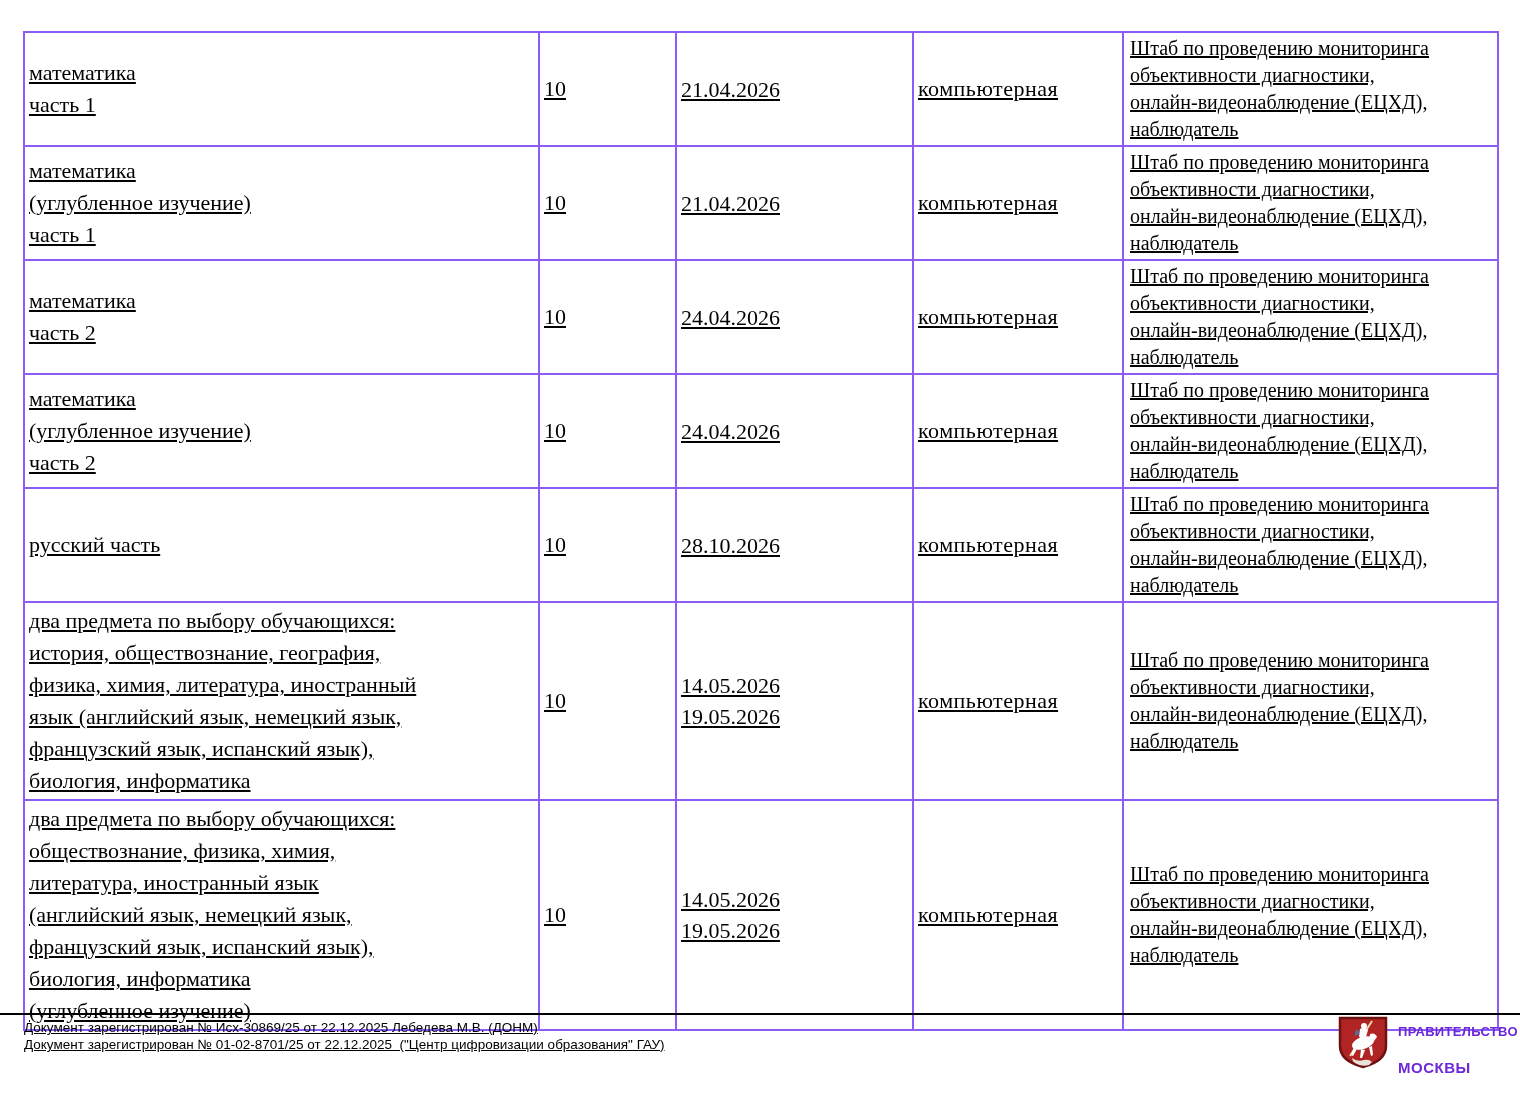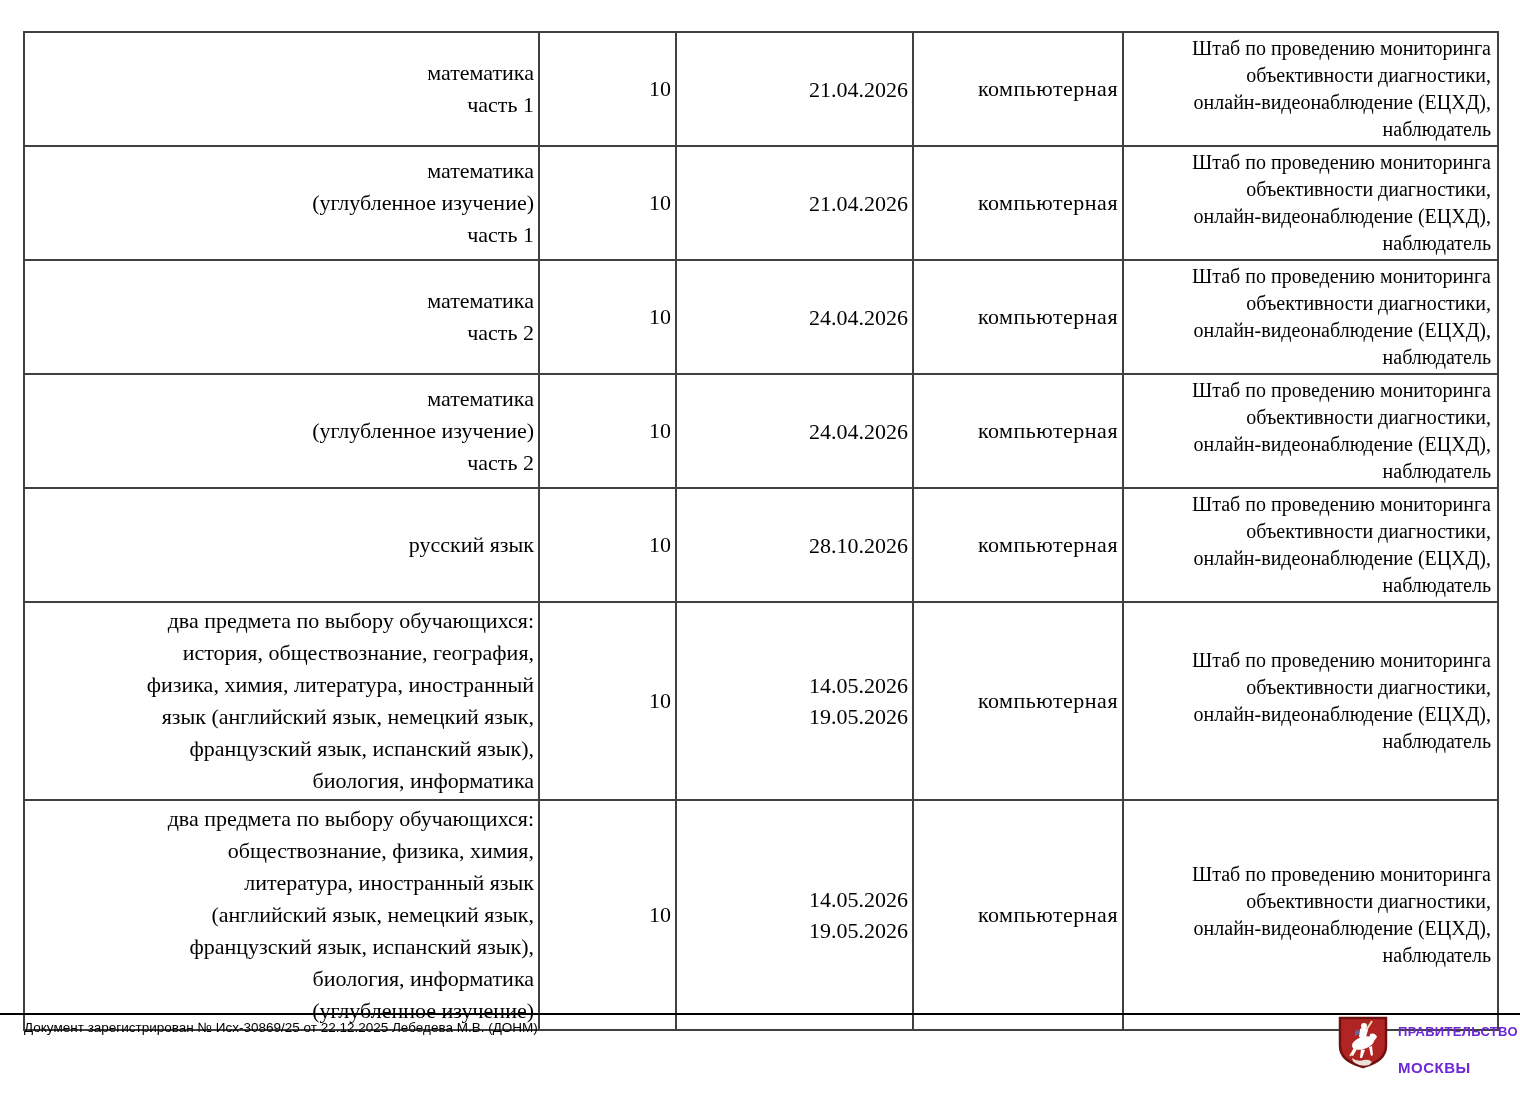--- a/index.html
+++ b/index.html
@@ -13,11 +13,12 @@
     border-collapse:collapse;table-layout:fixed;width:1474px;
   }
   .doc-table td{
-    border:2px solid #404040;
-    text-align:right;vertical-align:middle;
+    border:2px solid #8b5cf6;
+    text-align:left;vertical-align:middle;
     padding:2px 4px;box-sizing:border-box;
     font-size:22px;line-height:32px;
     white-space:pre-line;
+    text-decoration:underline;
   }
   .doc-table td.control-cell{
     font-size:20px;line-height:27px;padding:2px 6px;

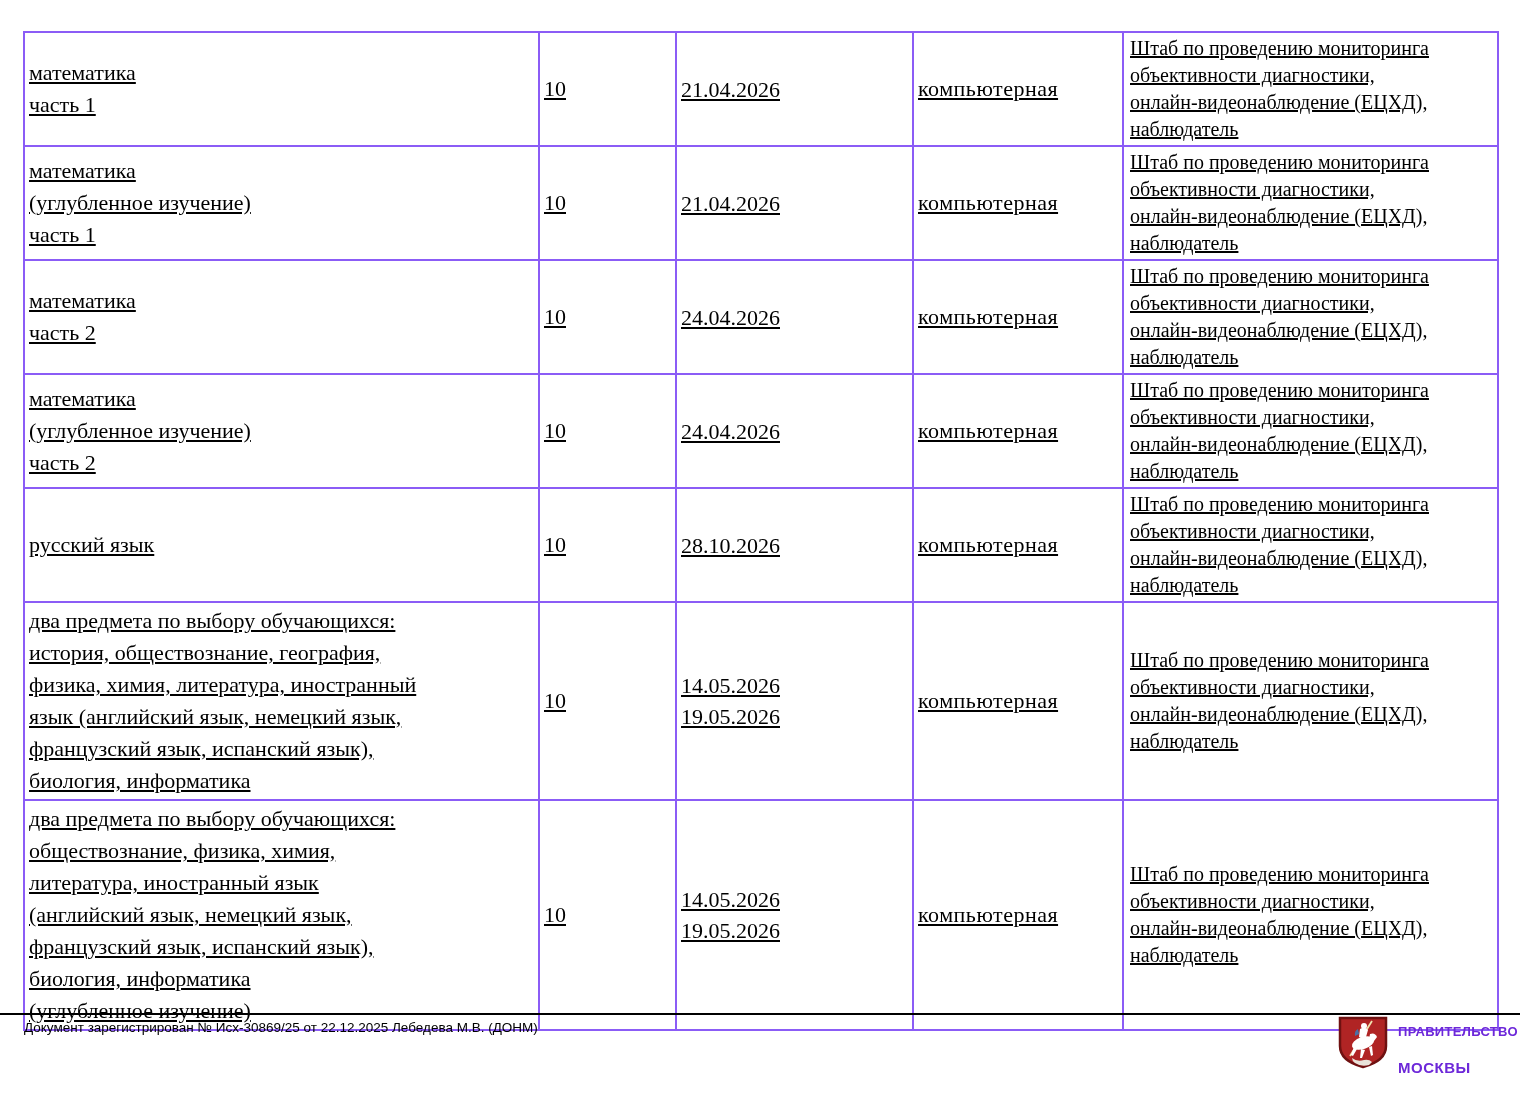--- a/index.html
+++ b/index.html
@@ -109,7 +109,7 @@
 наблюдатель</td>
     </tr>
     <tr class="r5">
-      <td class="subject-cell">русский язык</td>
+      <td class="subject-cell">русский часть</td>
       <td class="grade-cell">10</td>
       <td class="date-cell">28.10.2026</td>
       <td class="form-cell">компьютерная</td>

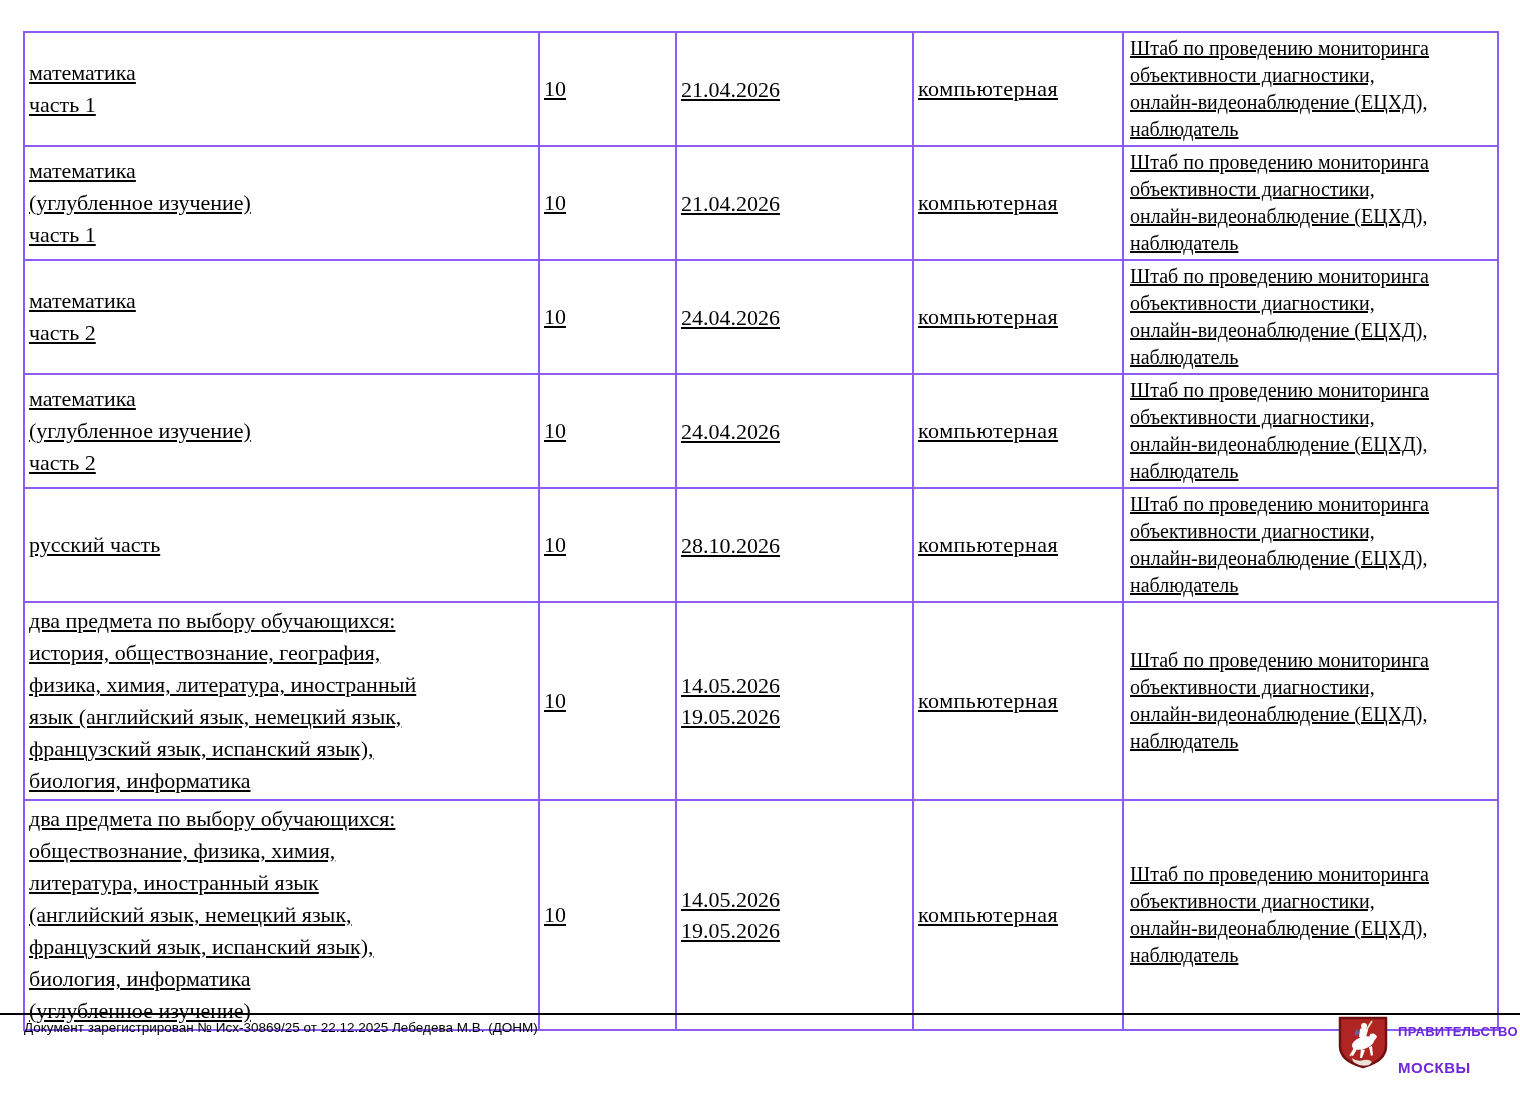--- a/index.html
+++ b/index.html
@@ -36,7 +36,7 @@
   .footer-text{
     position:absolute;left:24px;top:1019px;
     font-family:"Liberation Sans","DejaVu Sans",sans-serif;
-    font-size:13.5px;line-height:17px;color:#000;
+    font-size:13.5px;line-height:17px;color:#000;text-decoration:underline;
   }
   .footer-text div{white-space:pre;}
 

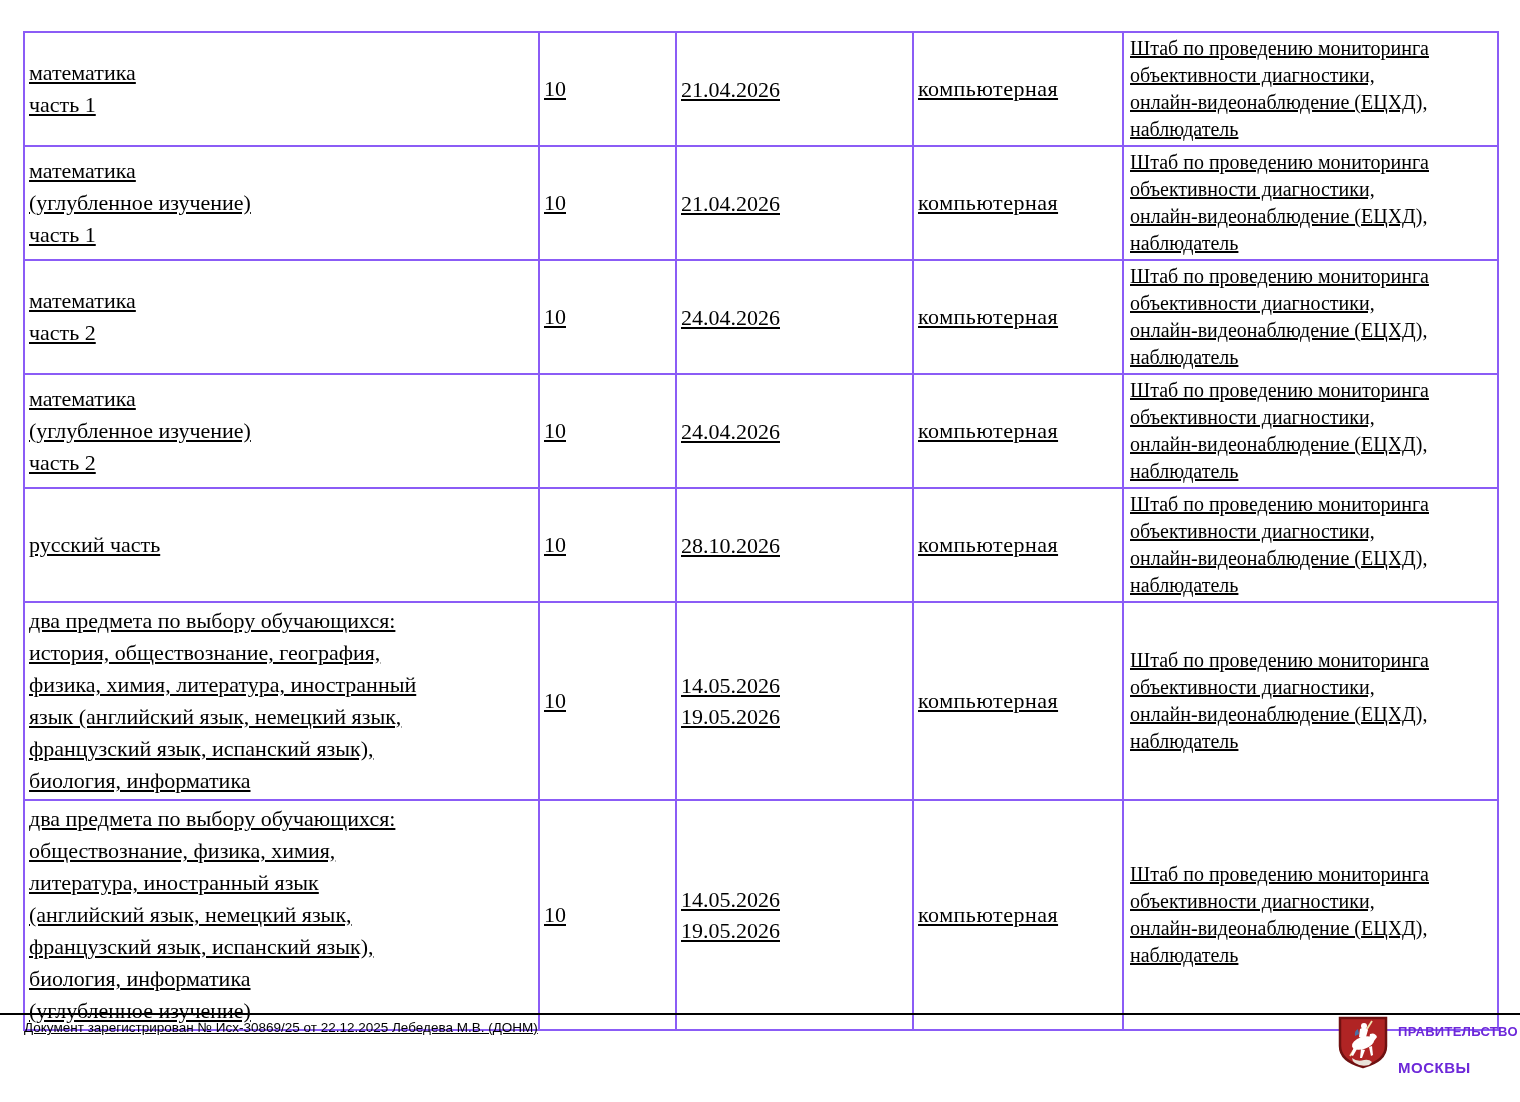--- a/index.html
+++ b/index.html
@@ -158,6 +158,7 @@
 
 <div class="footer-text">
   <div>Документ зарегистрирован № Исх-30869/25 от 22.12.2025 Лебедева М.В. (ДОНМ)</div>
+  <div>Документ зарегистрирован № 01-02-8701/25 от 22.12.2025  ("Центр цифровизации образования" ГАУ)</div>
 </div>
 
 <div class="gov-logo">

